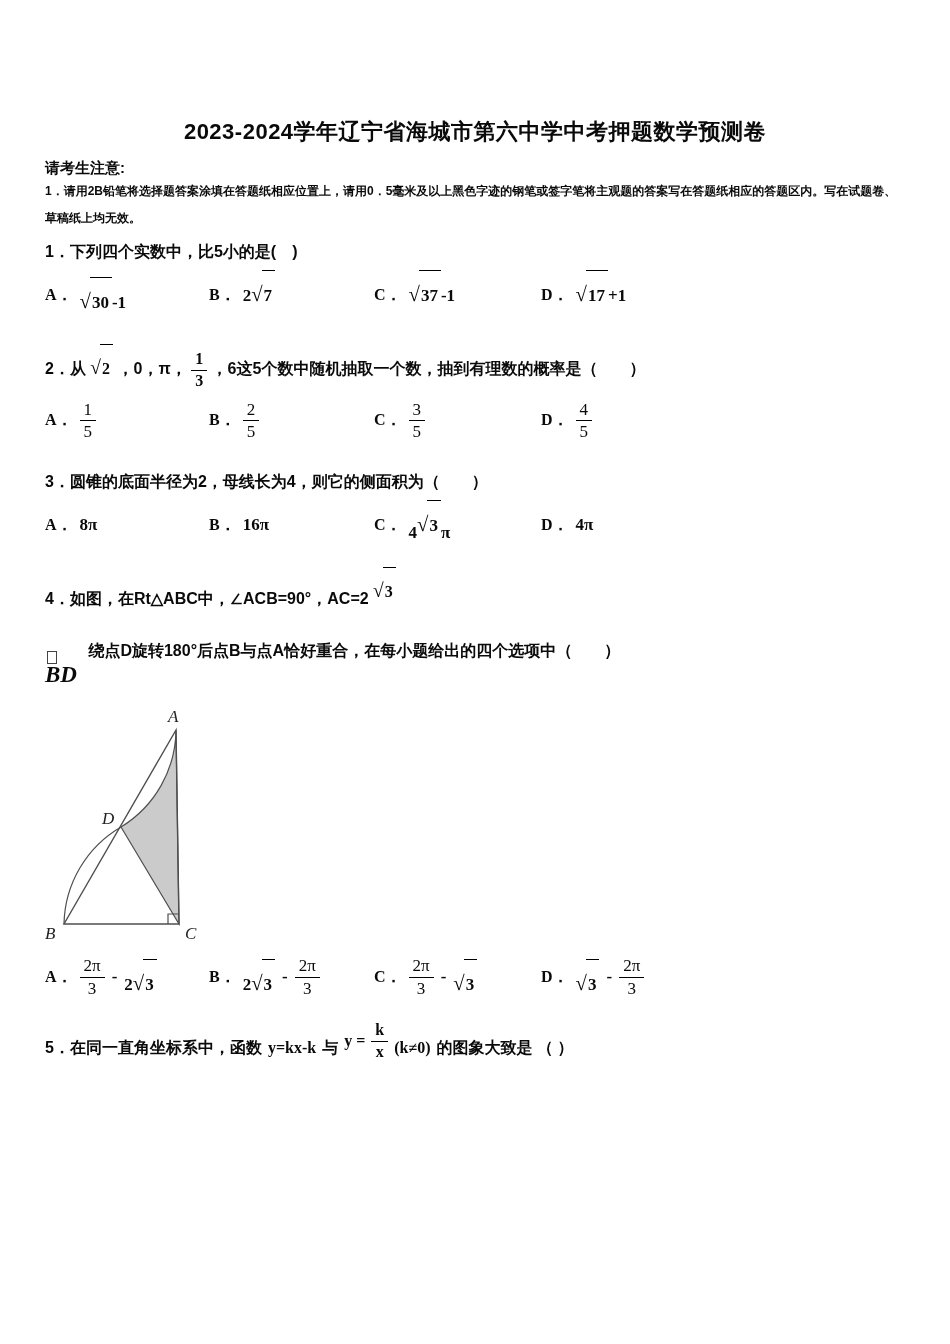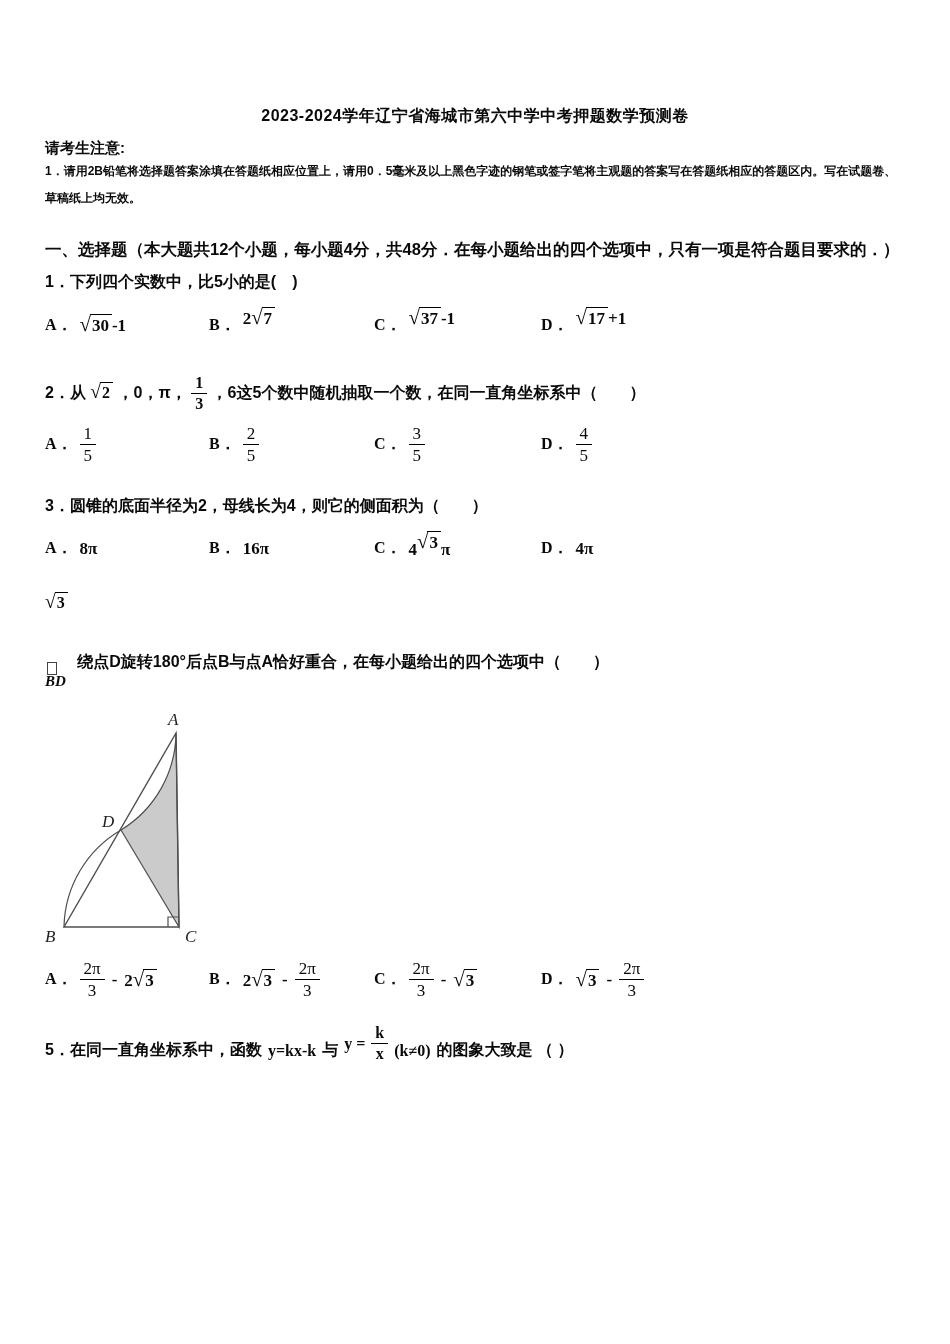--- a/index.html
+++ b/index.html
@@ -6,7 +6,7 @@
   body{width:950px;font-family:"Liberation Sans",sans-serif;color:#0a0a0a;}
   .page{position:relative;width:950px;height:1344px;box-sizing:border-box;
         padding:106px 45px 0 45px;overflow:hidden;background:#fff;}
-  .title{text-align:center;font-size:16px;font-weight:700;letter-spacing:.5px;margin:0 0 12px 0;}
+  .title{text-align:center;font-size:22px;font-weight:700;letter-spacing:.5px;margin:11px 0 12px 0;}
   .notice-head{font-size:15px;font-weight:700;margin-top:6px;}
   .notice{font-size:12px;font-weight:600;line-height:27px;}
   .section-head{font-size:16.5px;font-weight:700;line-height:26px;margin-top:24px;}

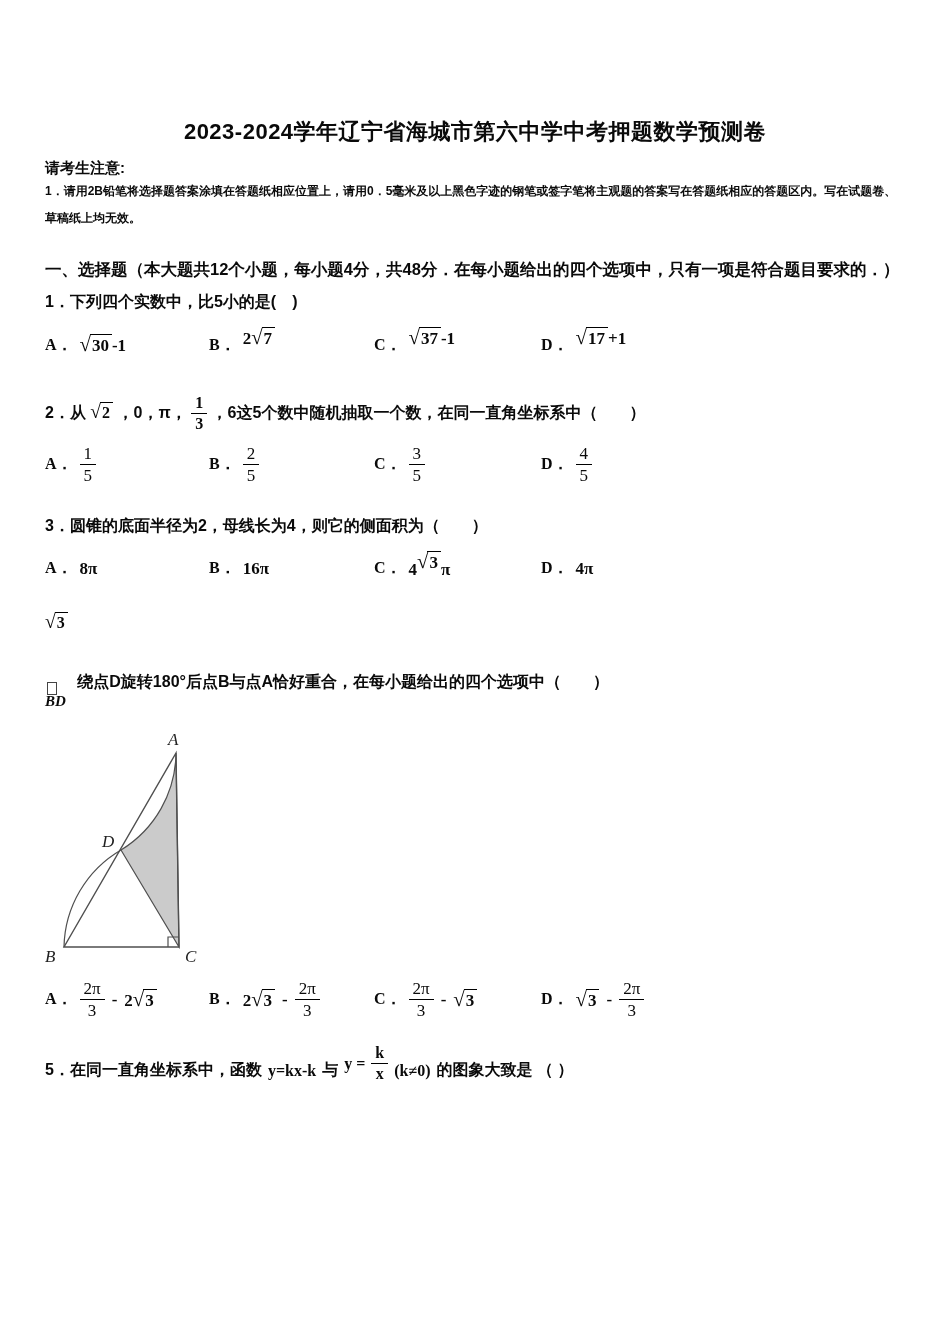--- a/index.html
+++ b/index.html
@@ -45,7 +45,6 @@
   <div class="notice-head">请考生注意:</div>
   <div class="notice">1．请用2B铅笔将选择题答案涂填在答题纸相应位置上，请用0．5毫米及以上黑色字迹的钢笔或签字笔将主观题的答案写在答题纸相应的答题区内。写在试题卷、草稿纸上均无效。</div>
 
-  <div class="section-head">一、选择题（本大题共12个小题，每小题4分，共48分．在每小题给出的四个选项中，只有一项是符合题目要求的．）</div>
 
   <div class="stem">1．下列四个实数中，比5小的是(　)</div>
   <div class="opts">

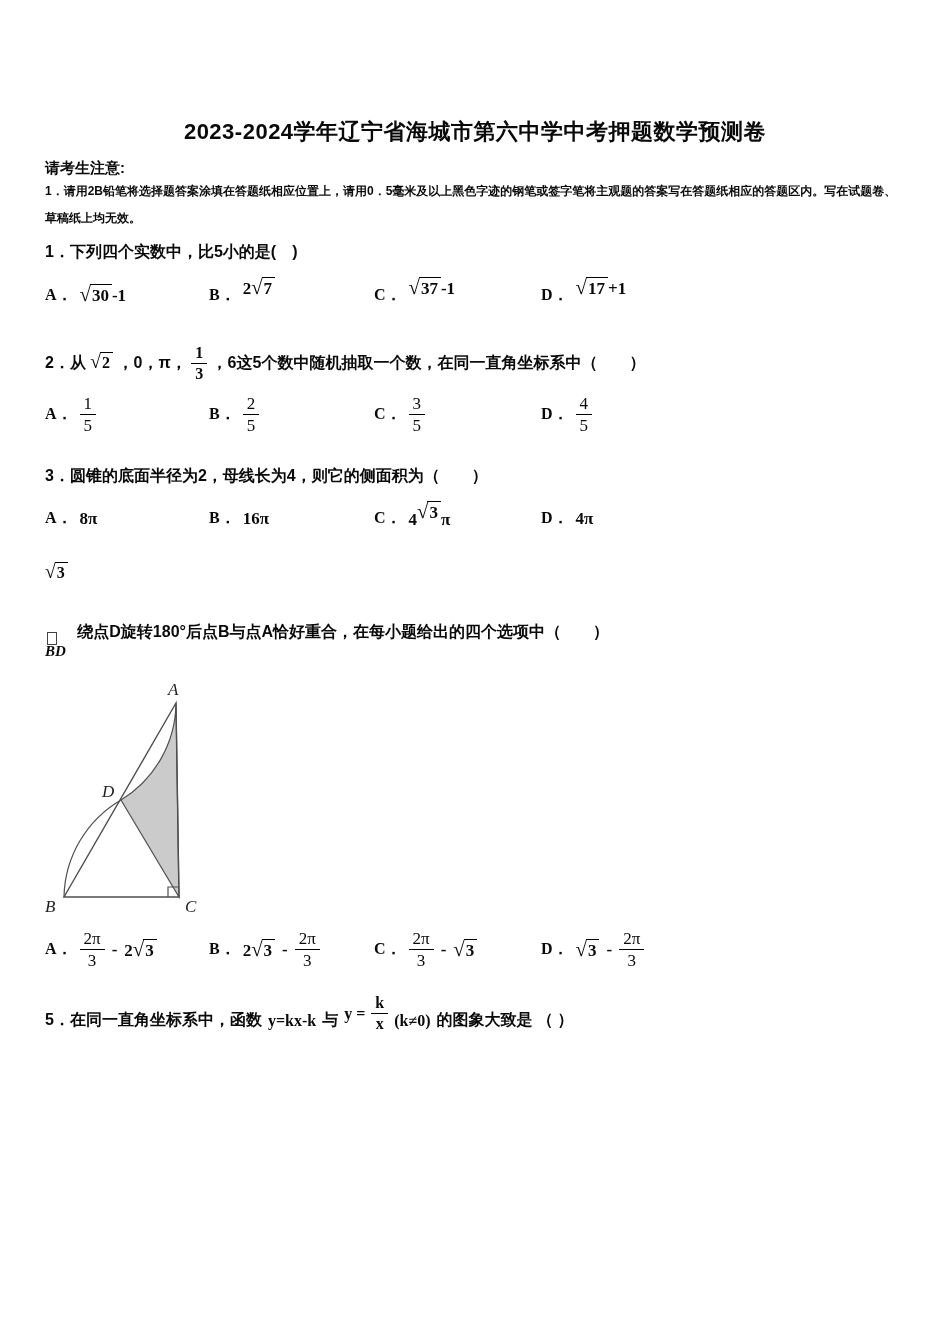--- a/index.html
+++ b/index.html
@@ -17,7 +17,7 @@
   .it{}
   .sqrt{display:inline-flex;align-items:flex-start;font-family:"Liberation Serif",serif;}
   .sqrt::before{content:"√";font-size:1.22em;line-height:1;margin-right:-1px;align-self:flex-end;}
-  .sqrt .rad{border-top:1.6px solid #000;padding:2px 3px 0 2px;line-height:1.05;}
+  .sqrt .rad{border-top:1.6px solid #000;padding:16px 3px 0 2px;line-height:1.05;}
   .raised{position:relative;top:-7px;}
   .frac{display:inline-flex;flex-direction:column;align-items:center;vertical-align:middle;
         font-family:"Liberation Serif",serif;line-height:1.15;}

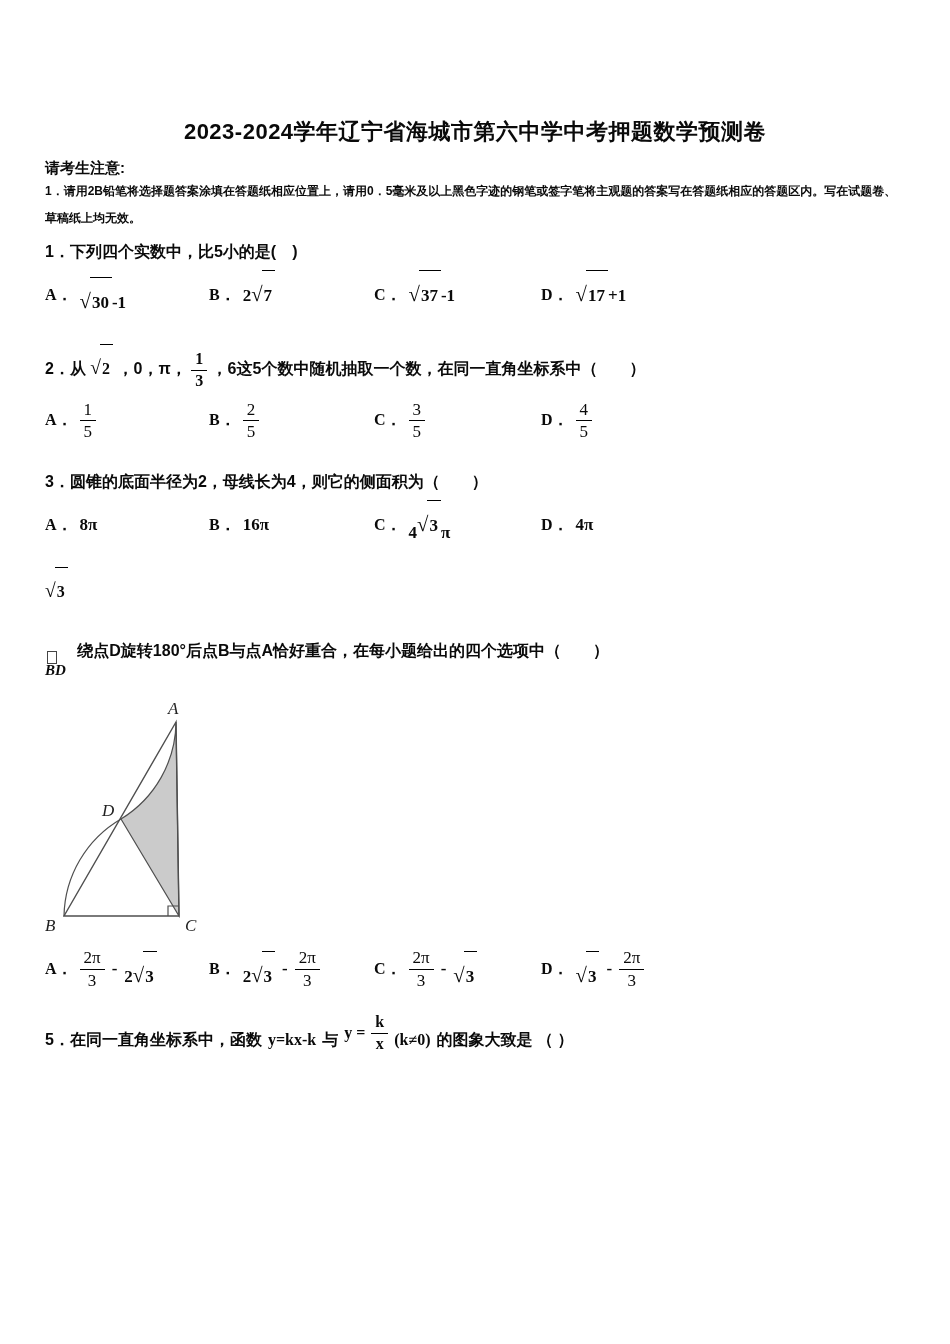--- a/index.html
+++ b/index.html
@@ -84,7 +84,7 @@
         <span class="num">1</span>
         <span class="den">3</span>
       </span>
-    <span>，6这5个数中随机抽取一个数，在同一直角坐标系中（　　）</span>
+    <span>，6这5个数中随机抽取一个数，抽到有理数的概率是（　　）</span>
   </div>
   <div class="opts mt-md">
     <div class="opt">

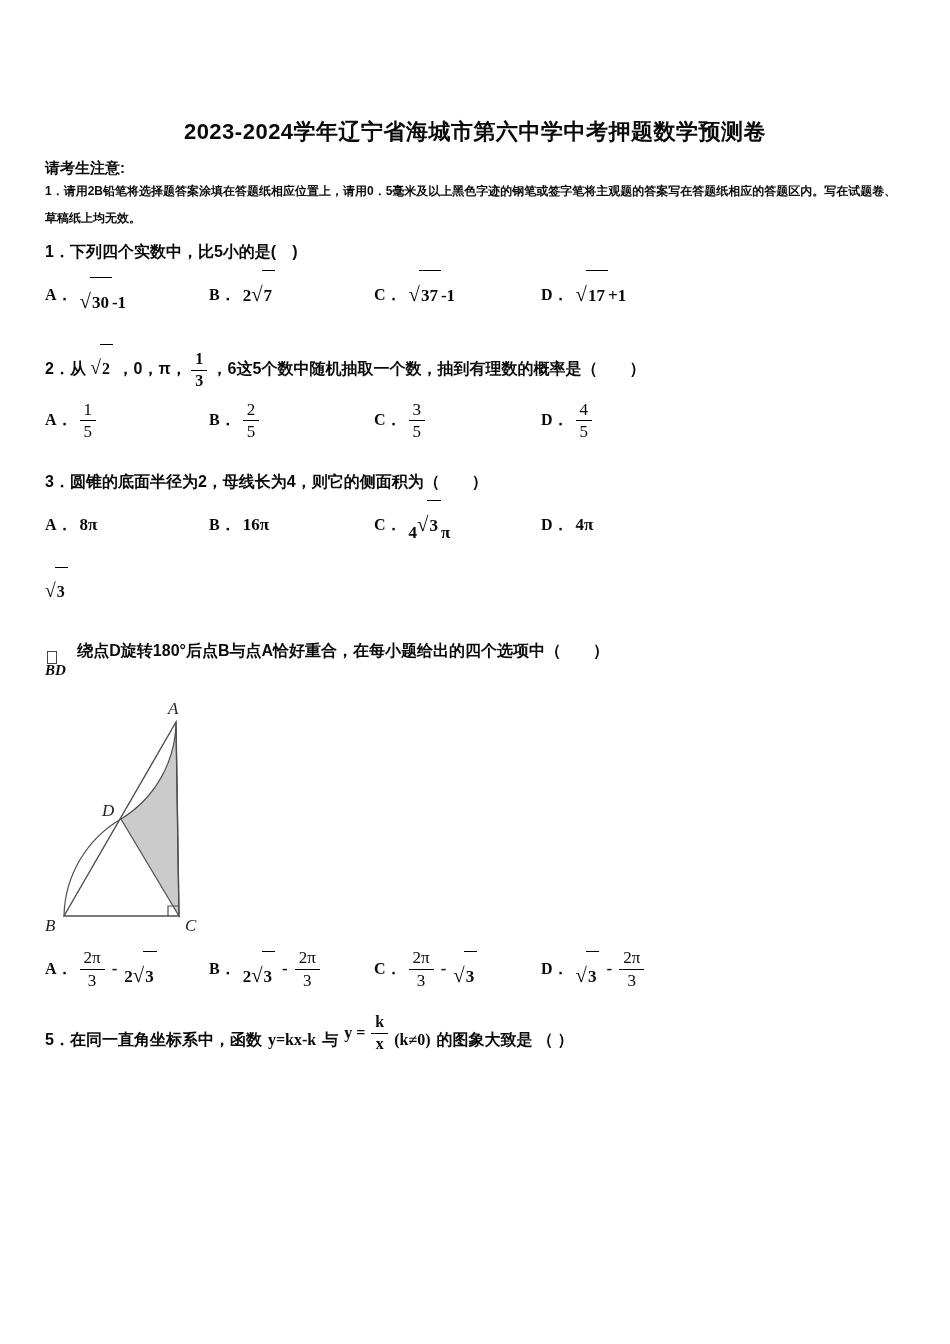--- a/index.html
+++ b/index.html
@@ -140,6 +140,7 @@
   </div>
 
   <div class="stem mt-lg">
+    <span>4．如图，在Rt△ABC中，∠ACB=90°，AC=2</span>
     <span class="sqrt math raised">
         <span class="rad">3</span>
       </span>

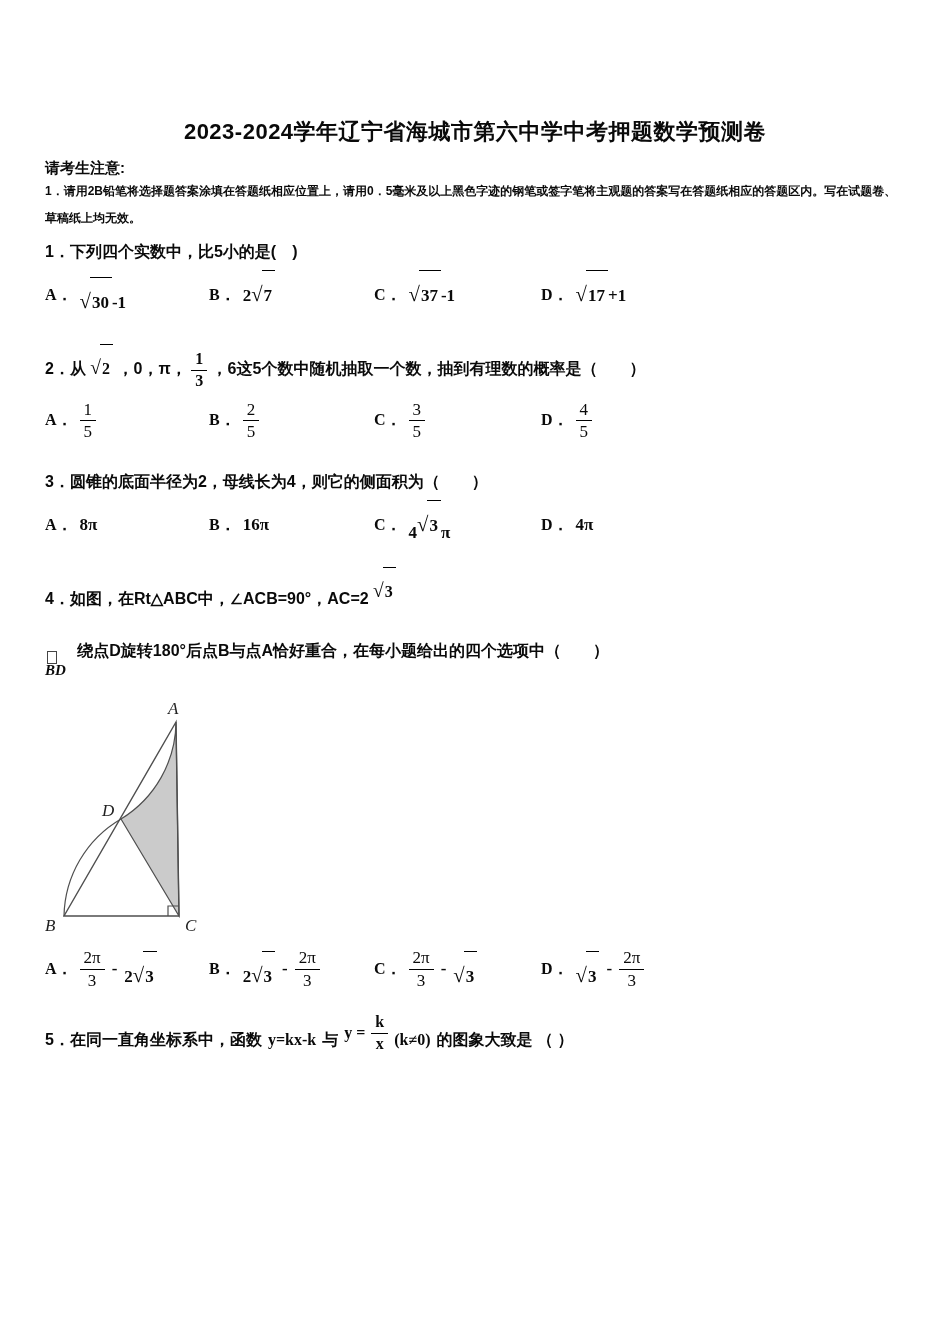--- a/index.html
+++ b/index.html
@@ -30,7 +30,7 @@
   .arcstack{display:inline-flex;flex-direction:column;align-items:flex-start;
             vertical-align:-8px;margin-right:7px;}
   .arcbox{width:8px;height:11px;border:1.3px solid #444;margin-left:2px;margin-bottom:-1px;}
-  .arclabel{font-family:"Liberation Serif",serif;font-style:italic;font-size:15px;font-weight:600;line-height:1;}
+  .arclabel{font-family:"Liberation Serif",serif;font-style:italic;font-size:23px;font-weight:600;line-height:1;}
   .figure-wrap{margin:16px 0 0 -6px;}
   .q5row{display:flex;align-items:center;gap:6px;font-size:16px;font-weight:600;margin-top:30px;}
   svg text{font-family:"Liberation Serif",serif;font-style:italic;font-size:17px;fill:#222;}

